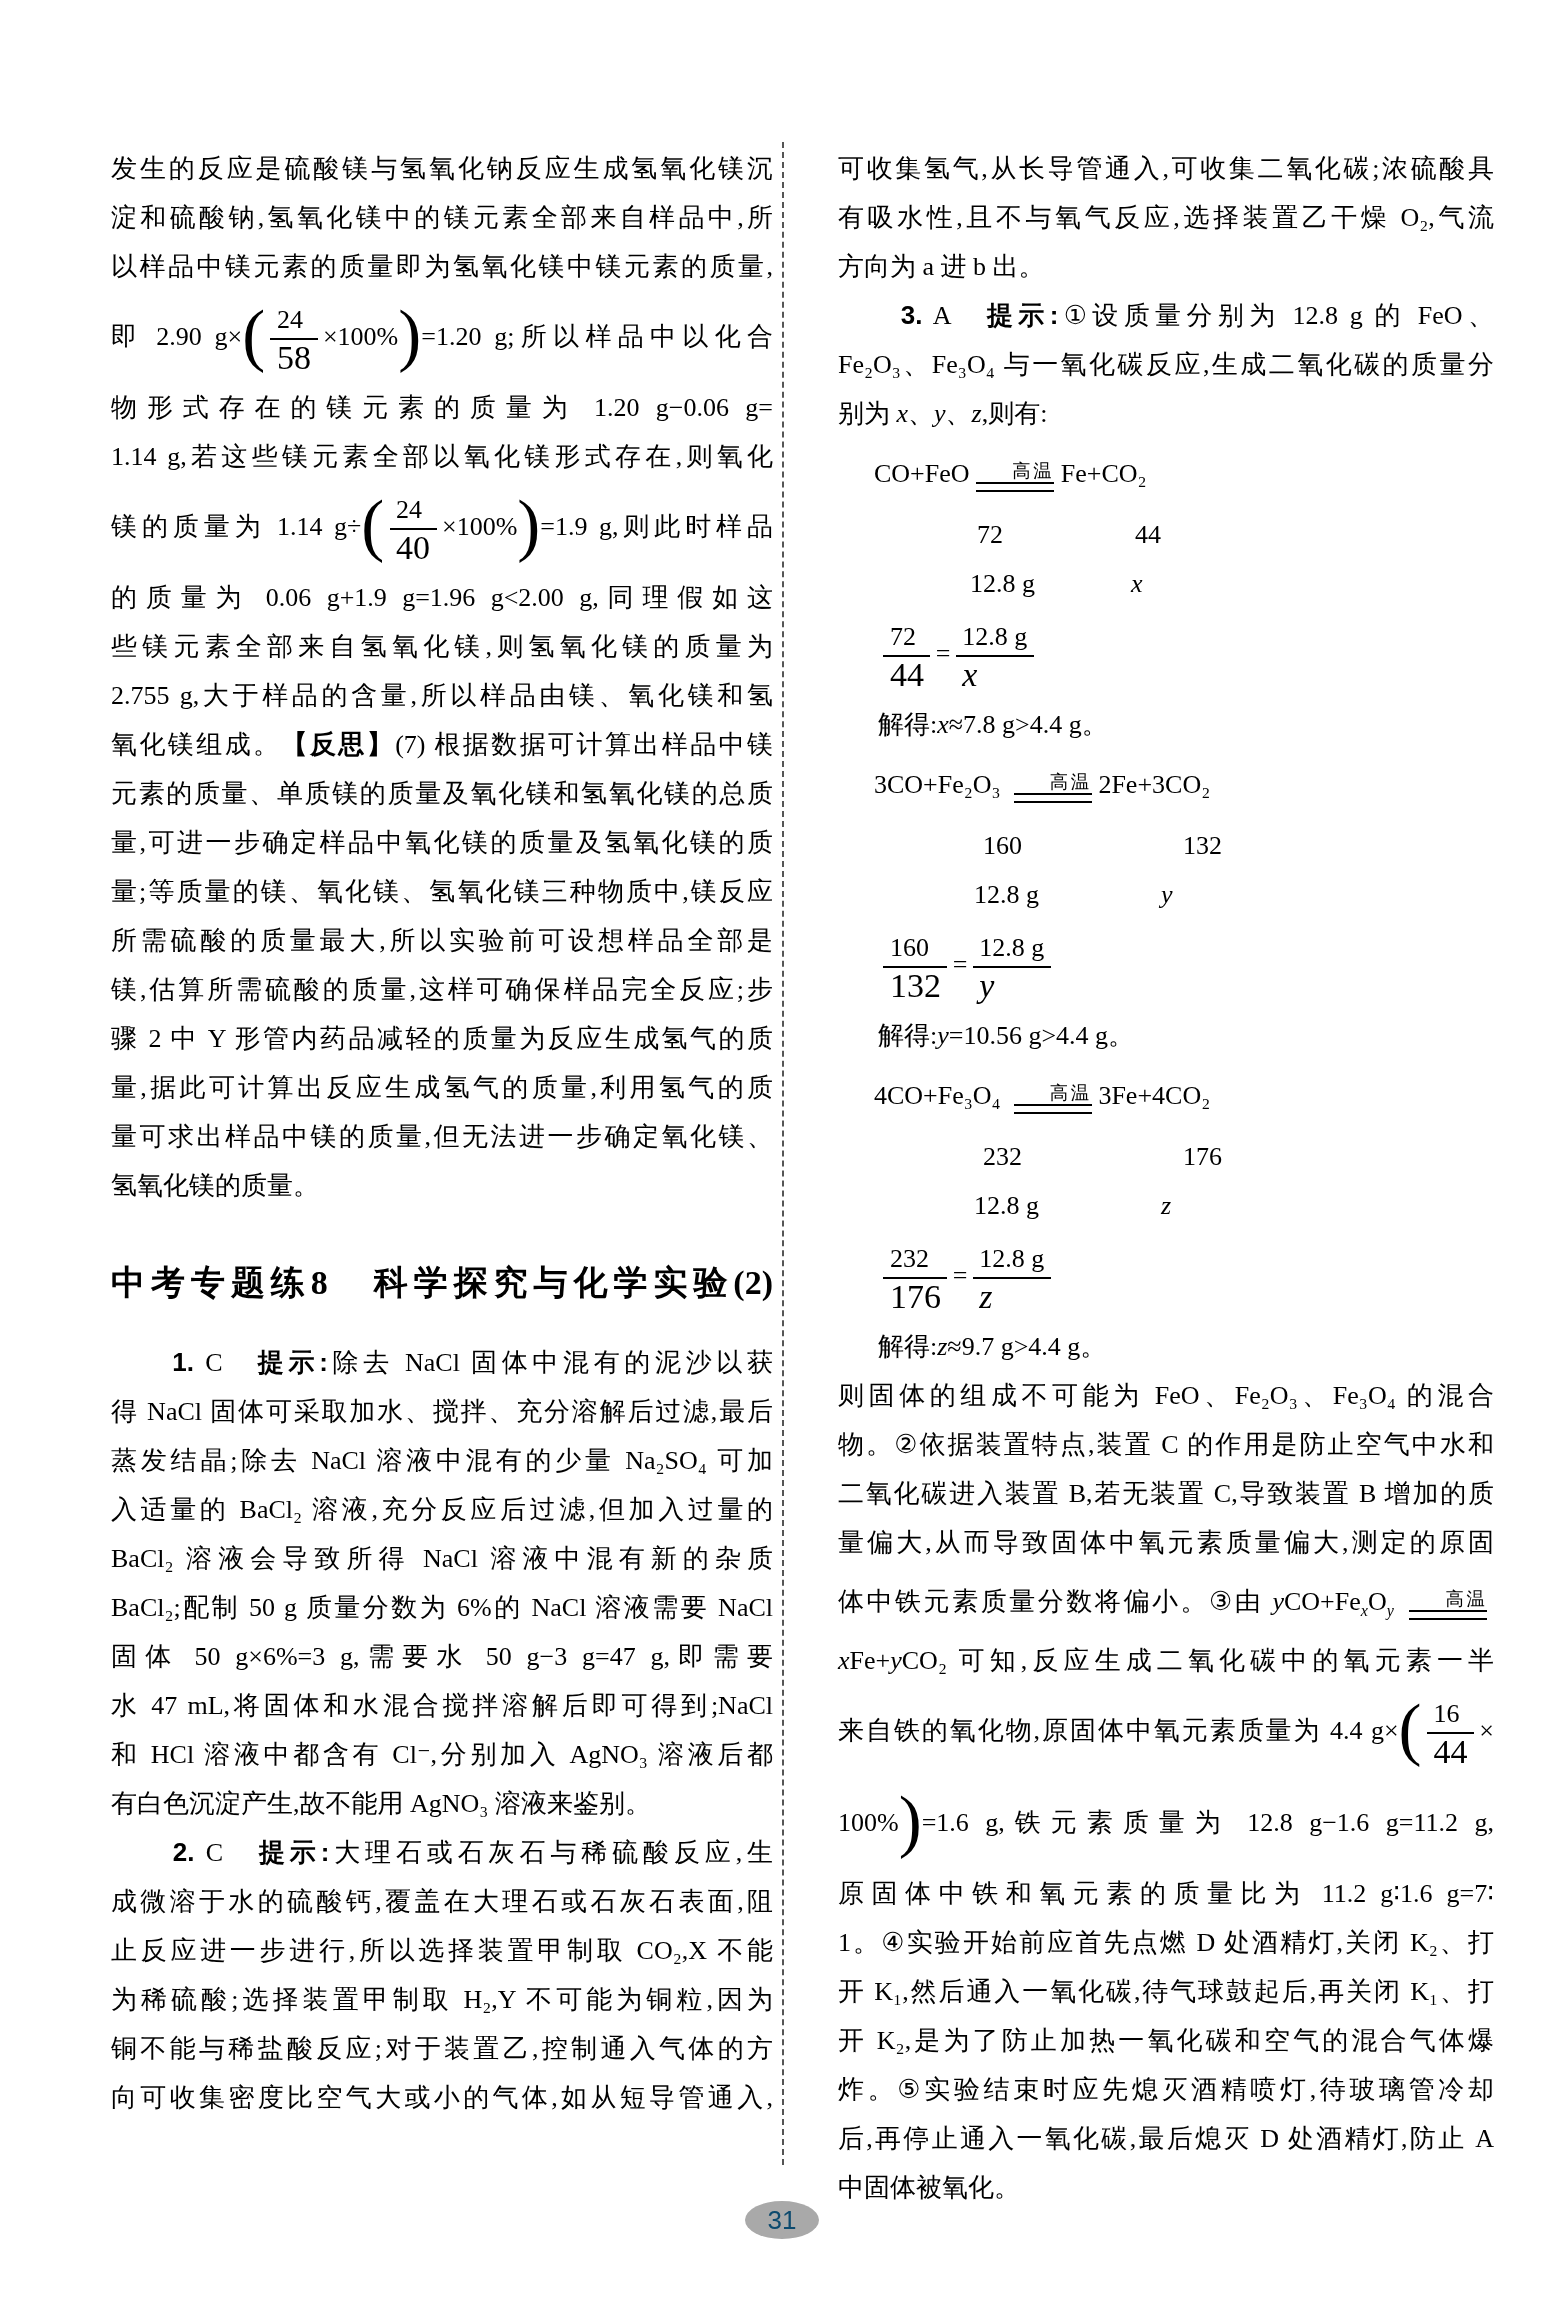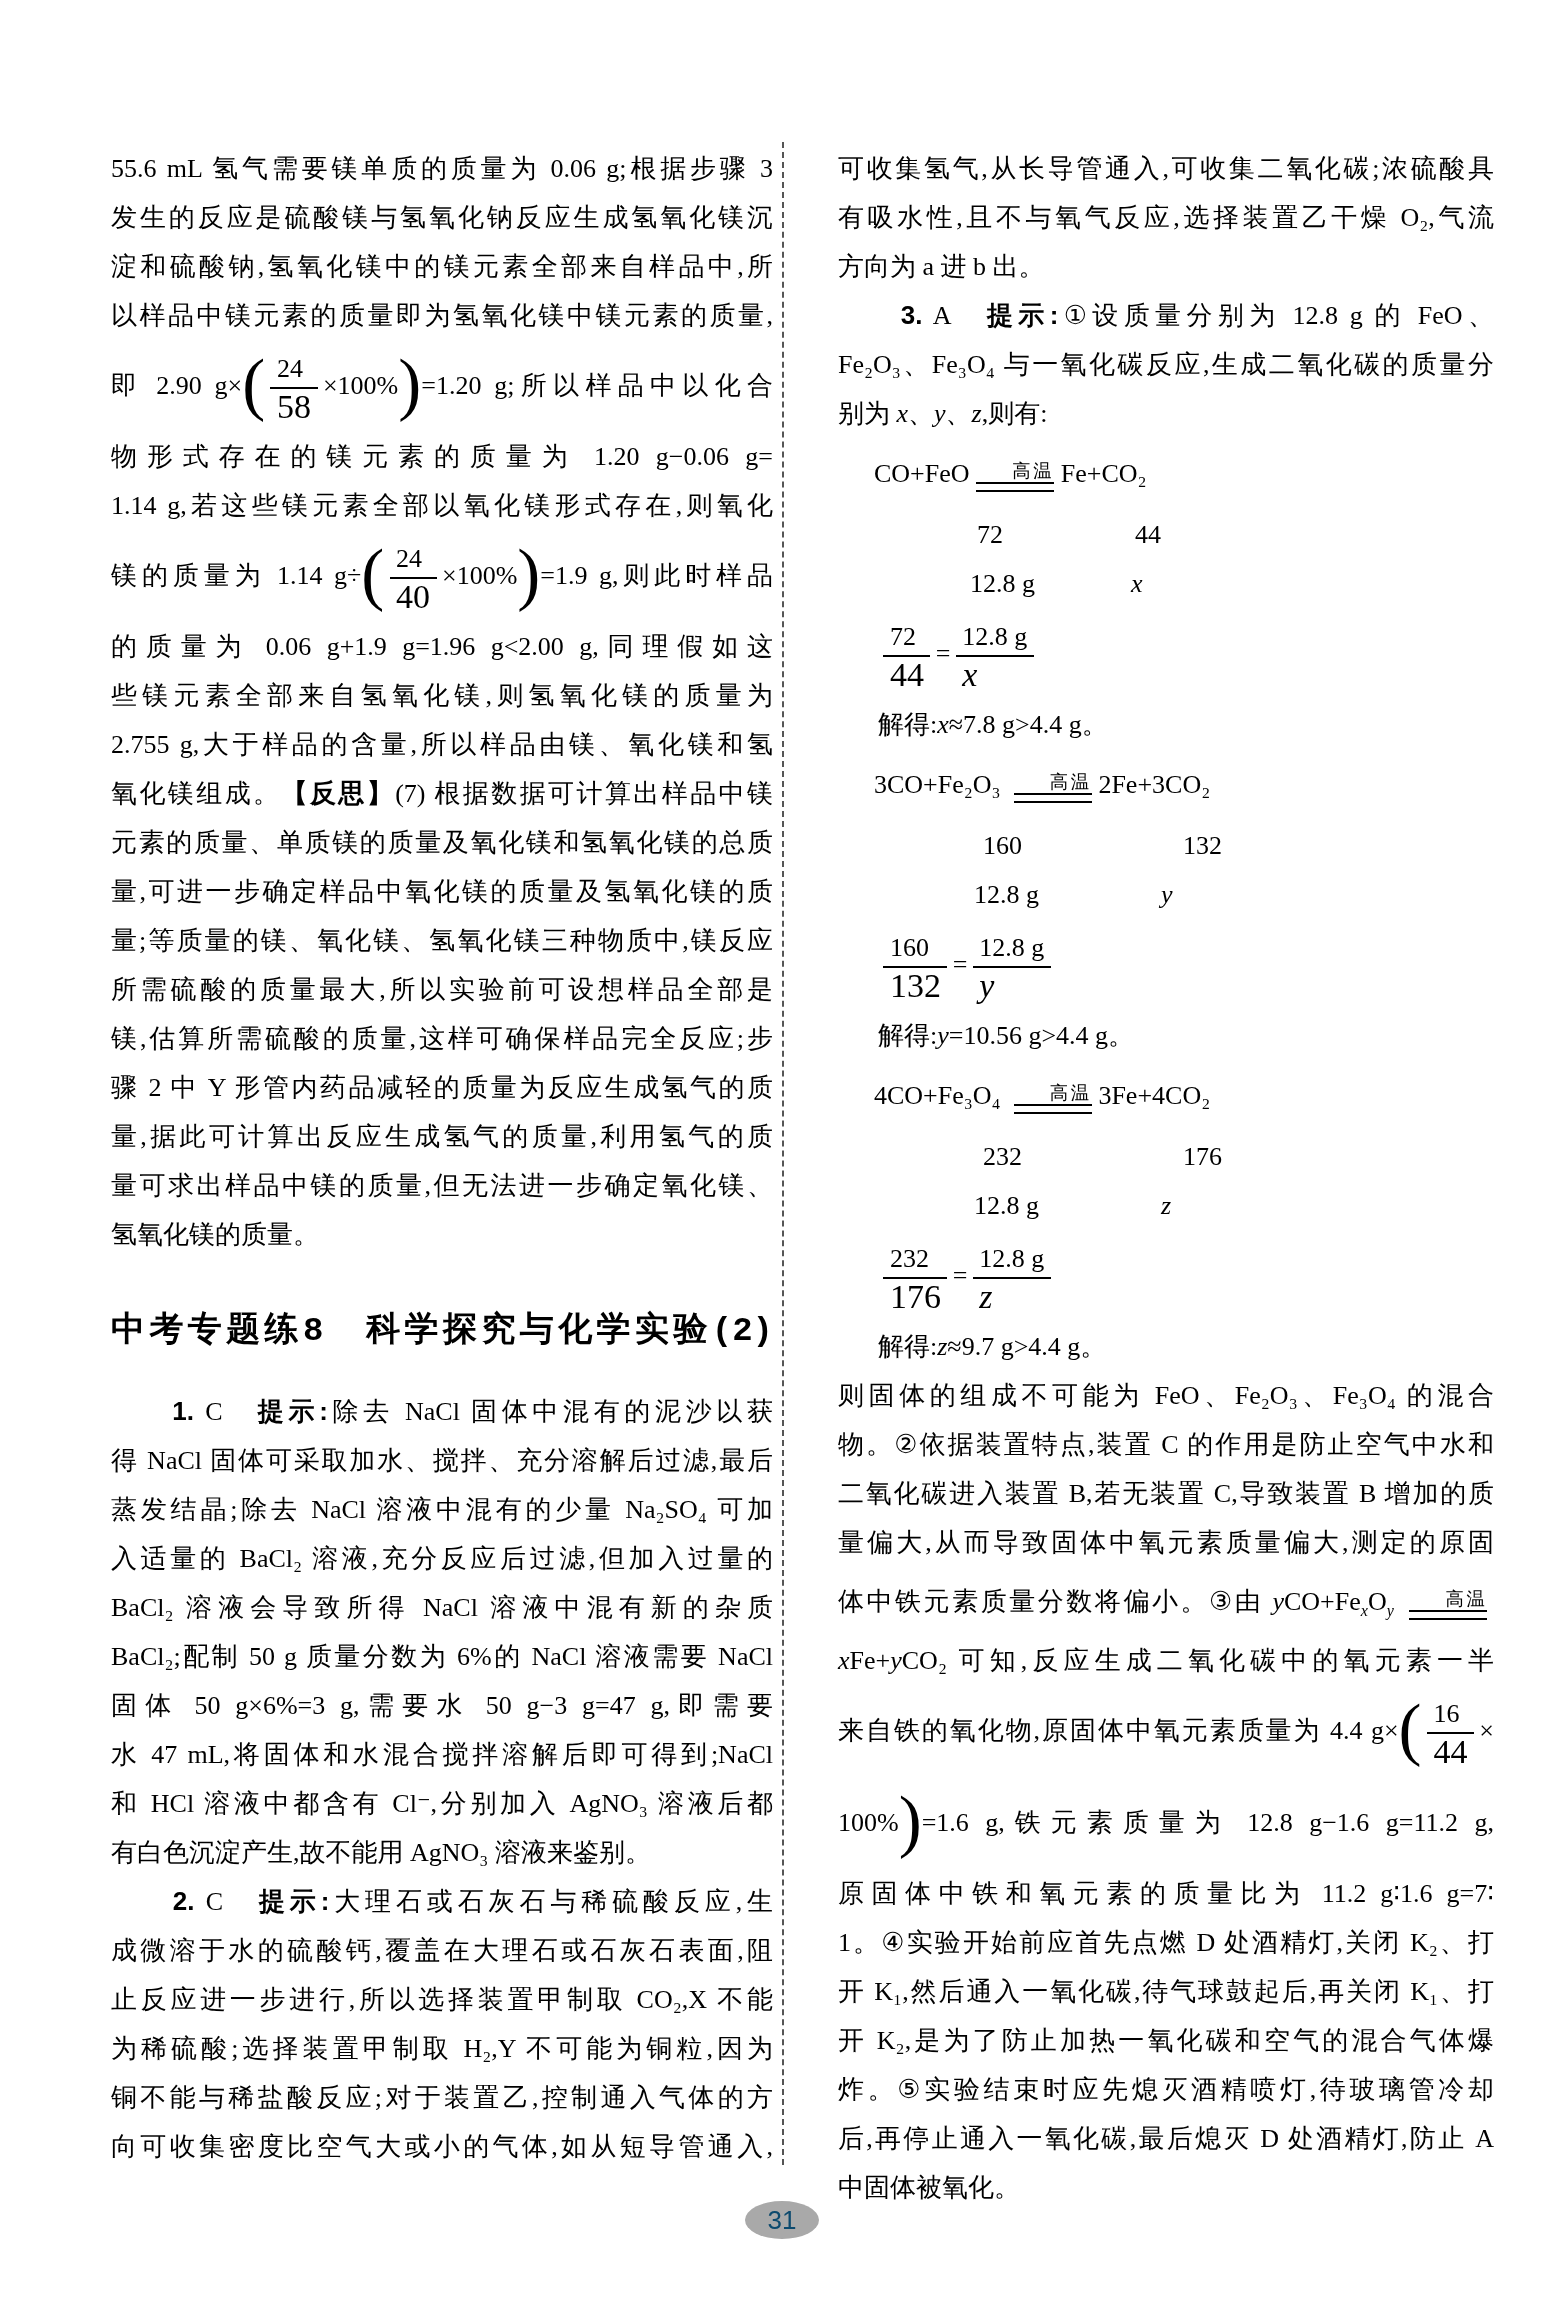--- a/index.html
+++ b/index.html
@@ -40,7 +40,6 @@
 <div class="page">
   <div class="col col-left">
       <div class="para">
-        <div class="line">55.6 mL 氢气需要镁单质的质量为 0.06 g;根据步骤 3</div>
         <div class="line">发生的反应是硫酸镁与氢氧化钠反应生成氢氧化镁沉</div>
         <div class="line">淀和硫酸钠,氢氧化镁中的镁元素全部来自样品中,所</div>
         <div class="line">以样品中镁元素的质量即为氢氧化镁中镁元素的质量,</div>

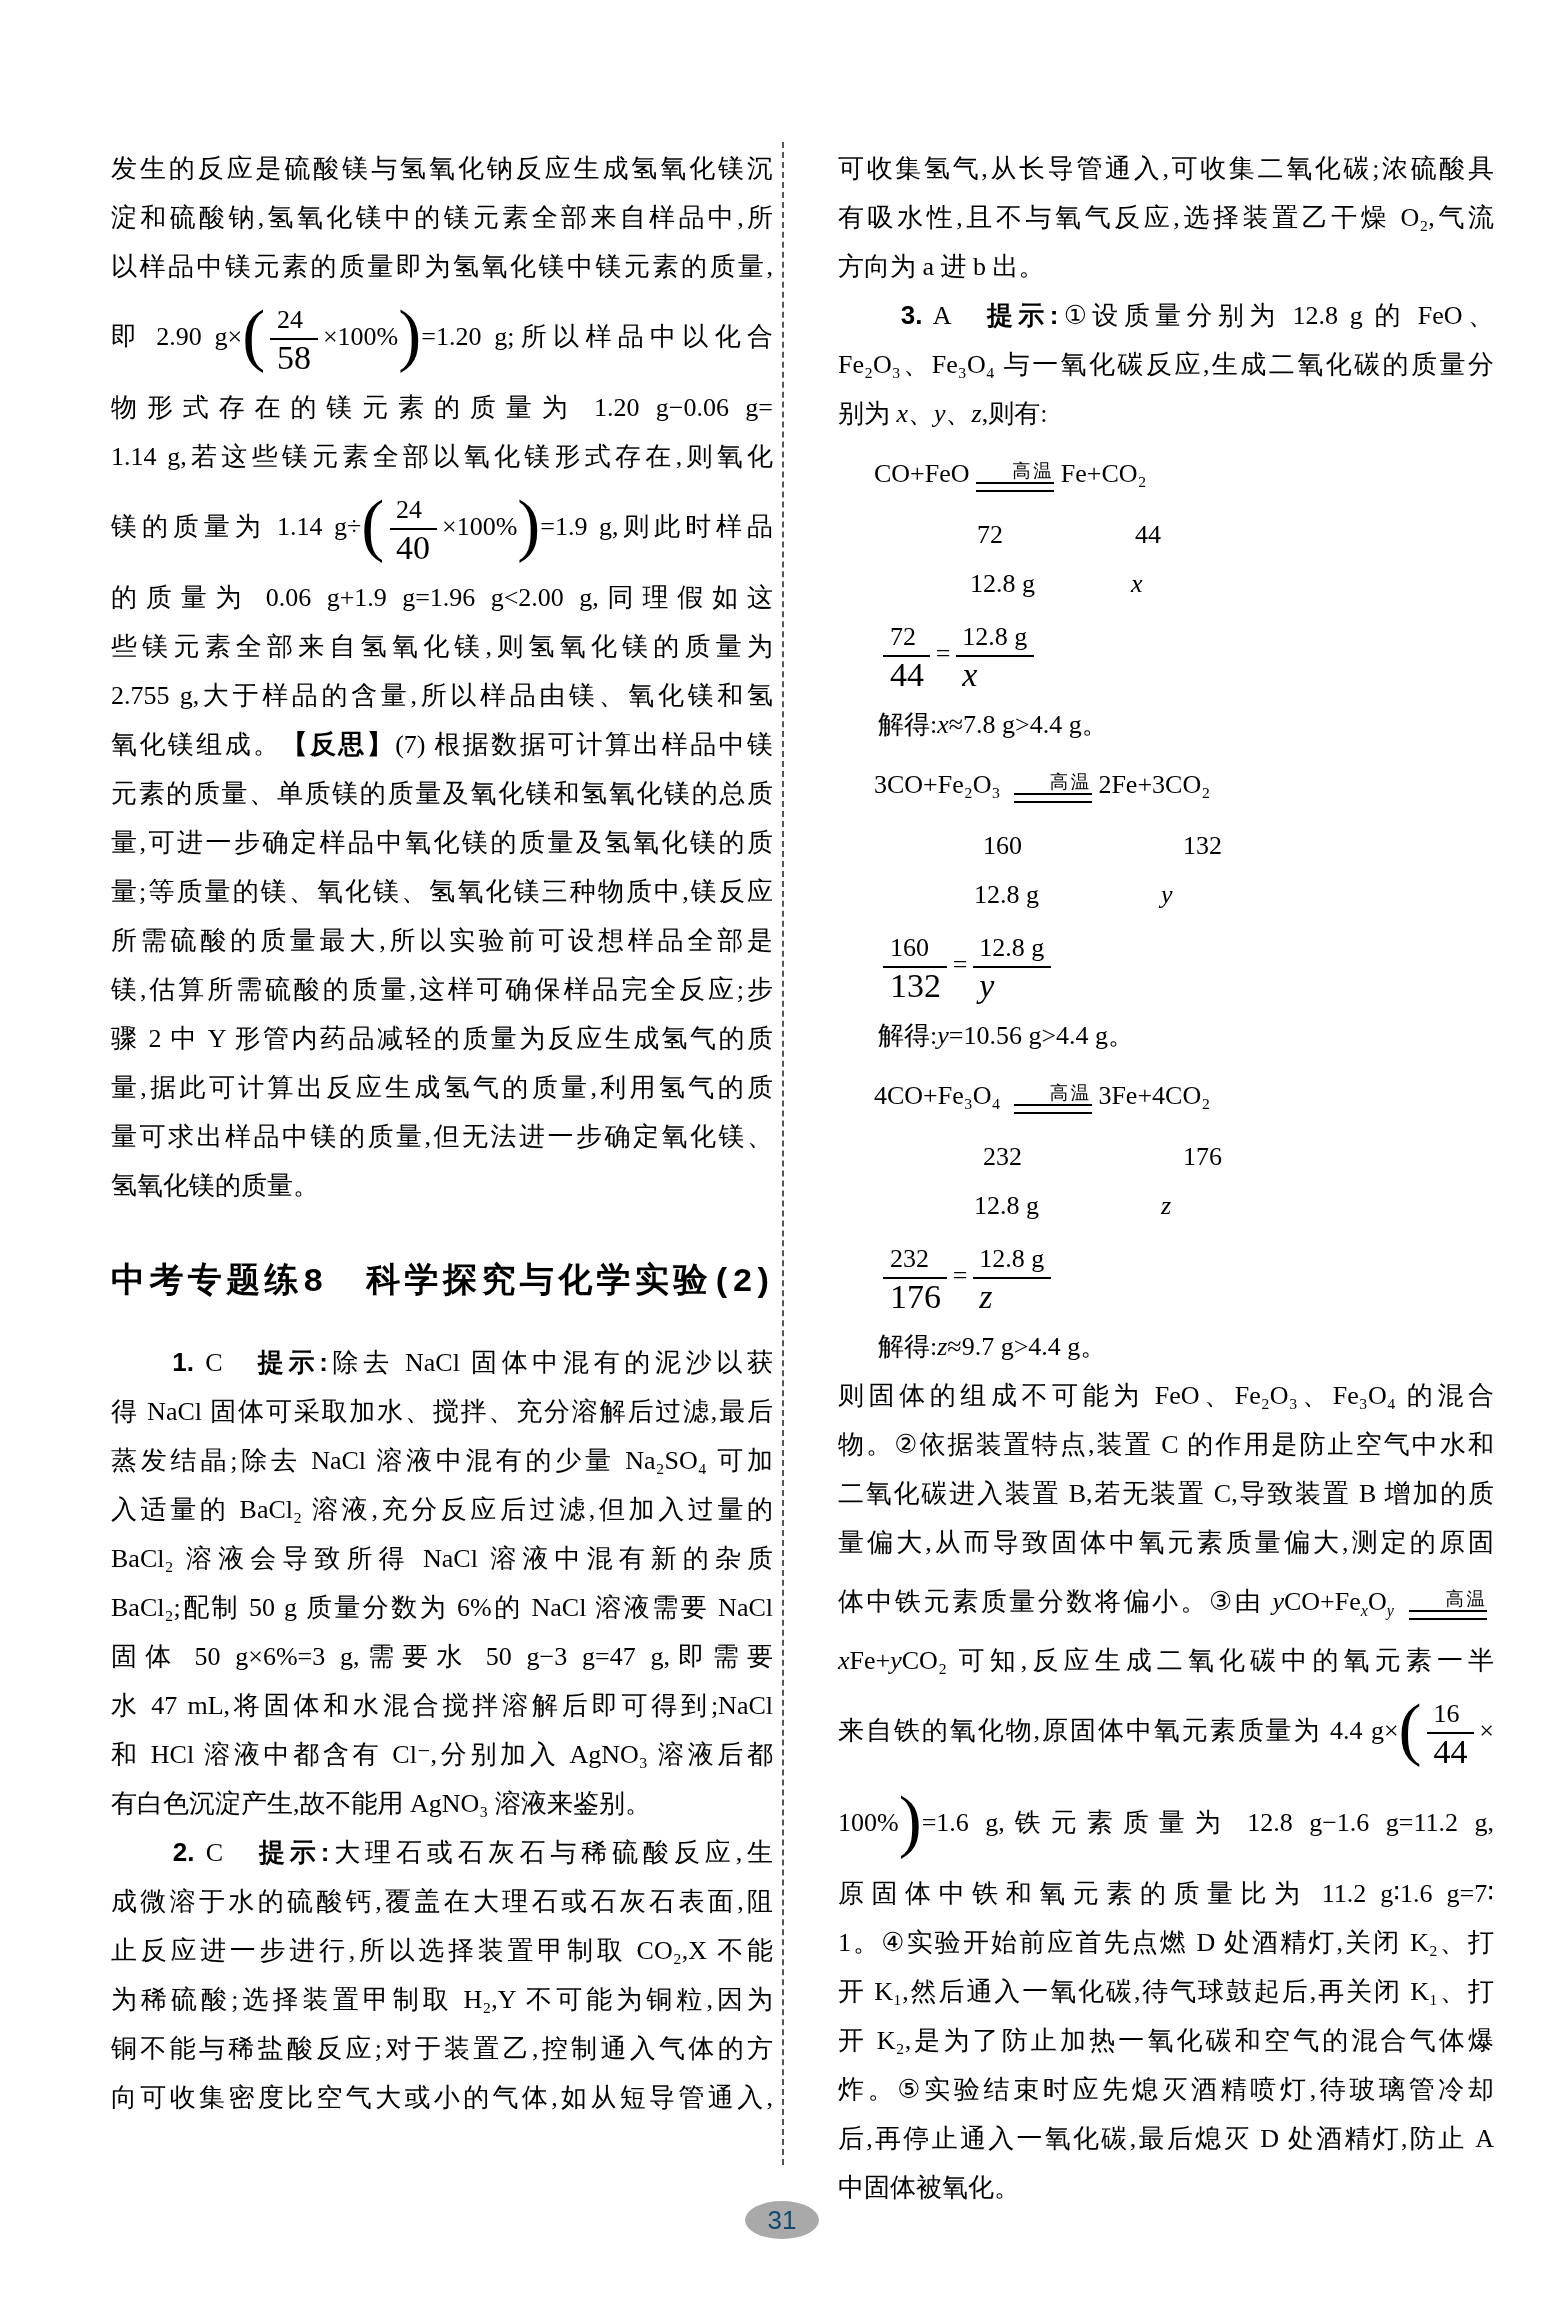--- a/index.html
+++ b/index.html
@@ -27,7 +27,7 @@
   .eq2 .dbl{width:78px;height:10px;border-top:2px solid #000;border-bottom:2px solid #000;box-sizing:border-box;}
   .gap{display:inline-block;height:0.7px;}
   .header{font-size:34px;height:63px;line-height:63px;margin:41px 0 24px;
-          font-family:Liberation Mono, monospace;font-weight:bold;
+          font-family:Liberation Serif, serif;font-weight:bold;
           text-align:justify;text-align-last:justify;}
   .para{margin:0;}
   .page-num{position:absolute;left:745px;top:2201px;width:74px;height:38px;border-radius:50%;

